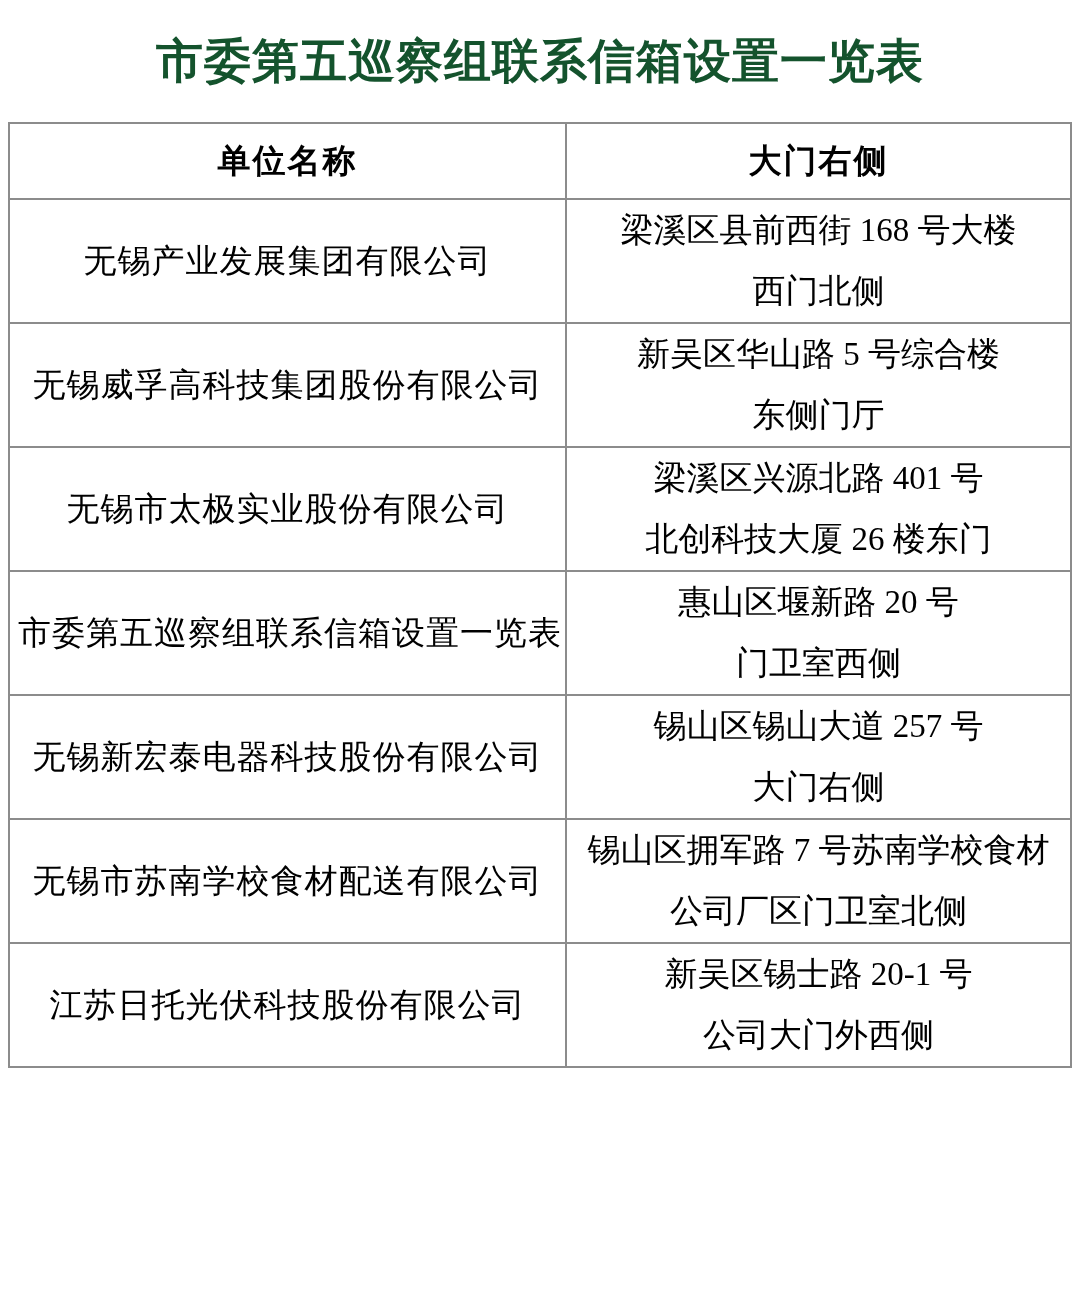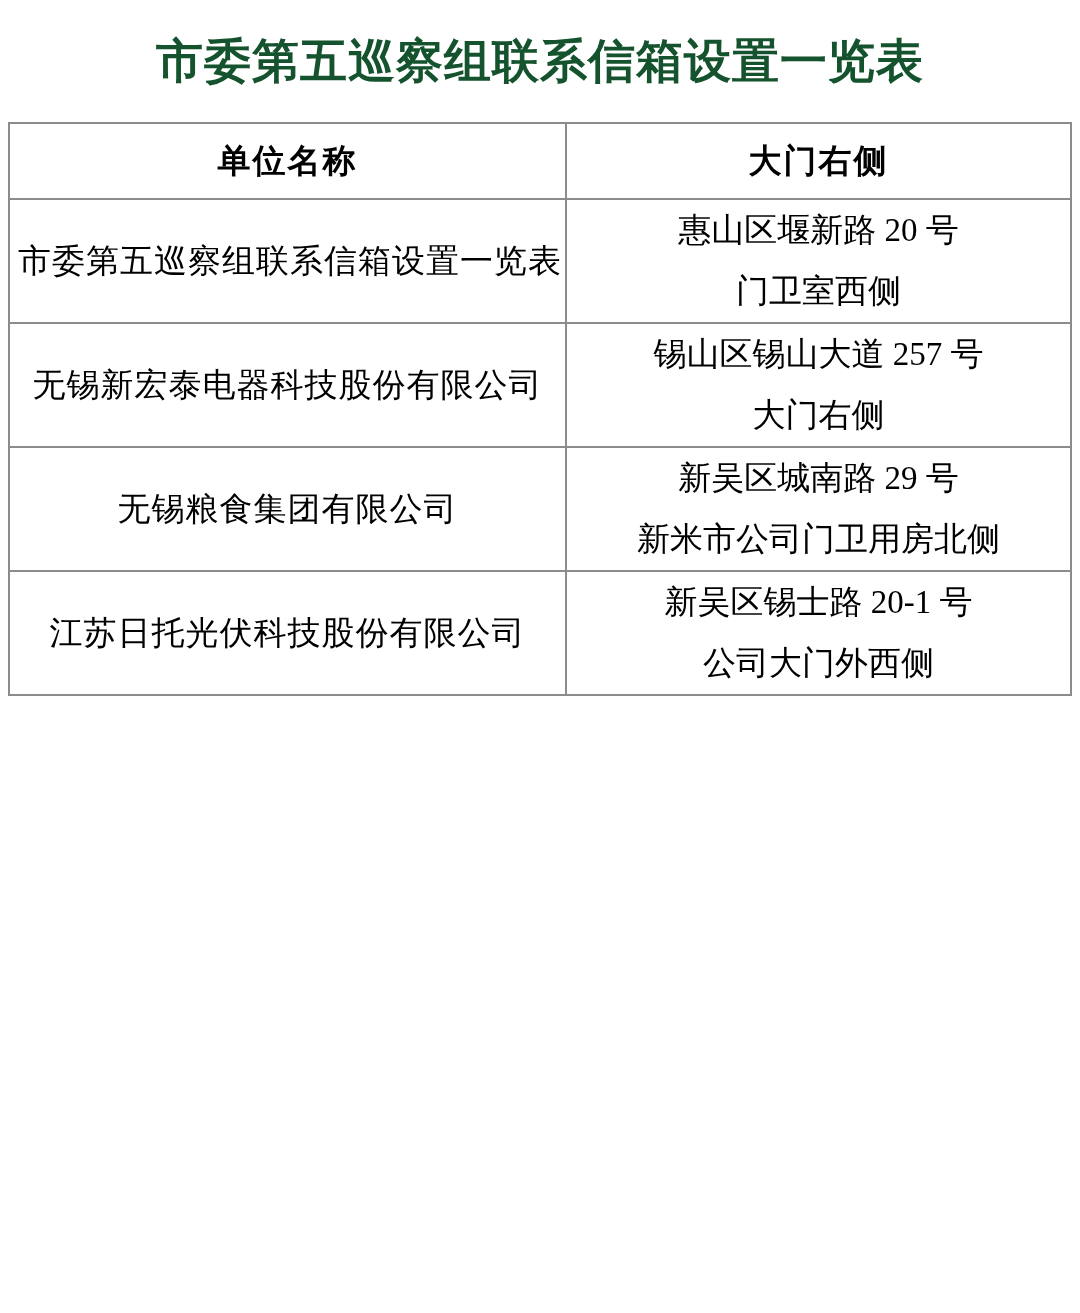--- a/index.html
+++ b/index.html
@@ -83,6 +83,11 @@
   </thead>
   <tbody>
     <tr>
+      <td class="unit-cell">无锡产业发展集团有限公司</td>
+      <td class="address-cell">梁溪区县前西街 168 号大楼
+西门北侧</td>
+    </tr>
+    <tr>
       <td class="unit-cell">市委第五巡察组联系信箱设置一览表</td>
       <td class="address-cell">惠山区堰新路 20 号
 门卫室西侧</td>

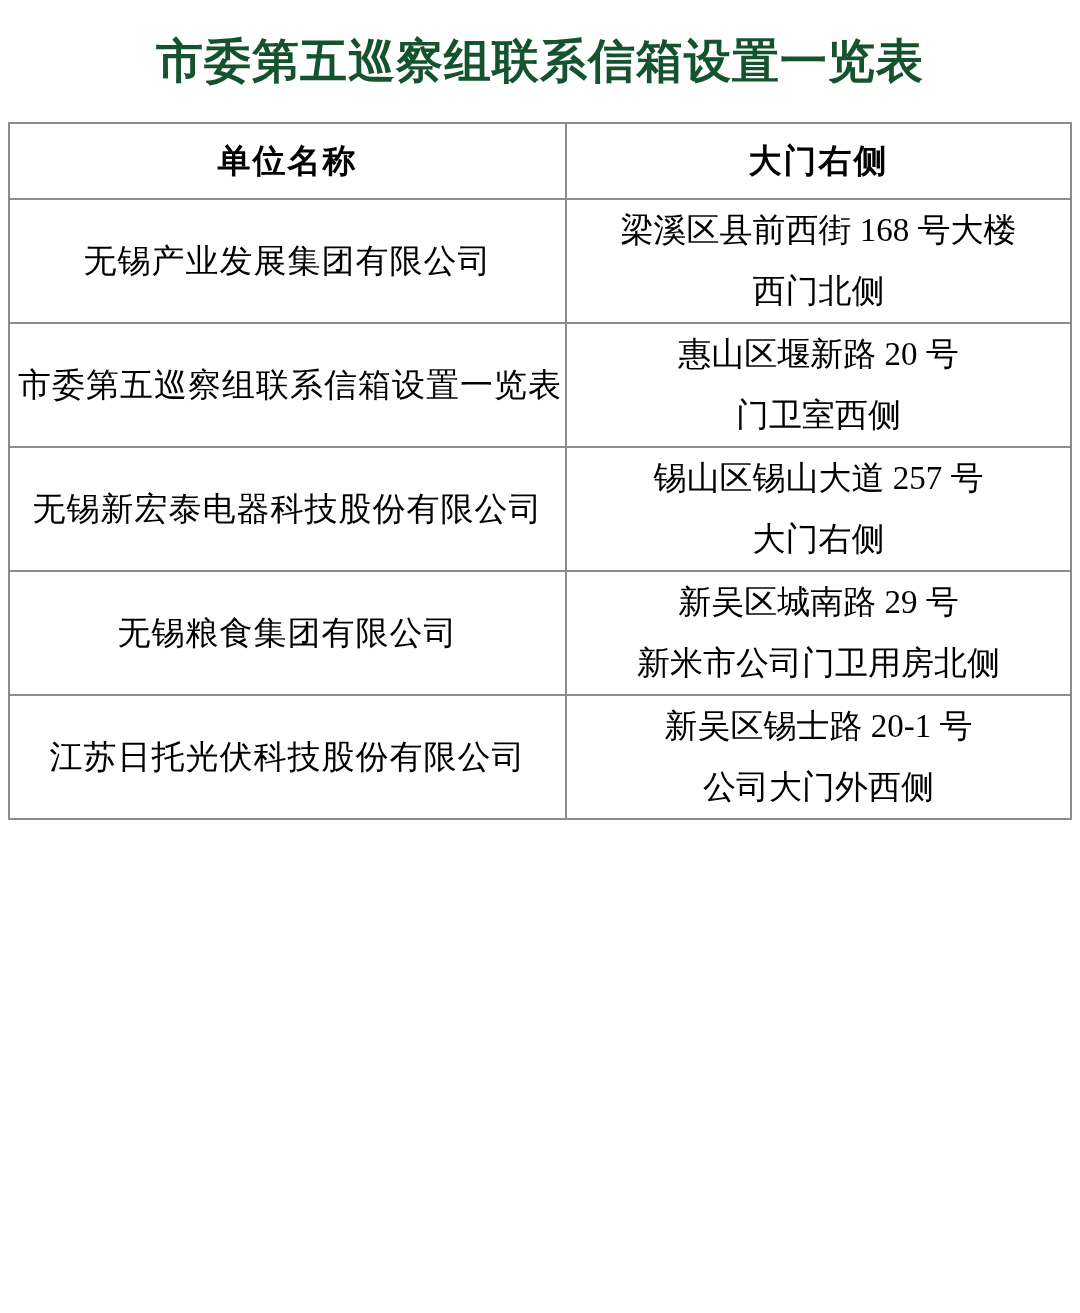--- a/index.html
+++ b/index.html
@@ -88,6 +88,11 @@
 西门北侧</td>
     </tr>
     <tr>
+      <td class="unit-cell">无锡威孚高科技集团股份有限公司</td>
+      <td class="address-cell">新吴区华山路 5 号综合楼
+东侧门厅</td>
+    </tr>
+    <tr>
       <td class="unit-cell">市委第五巡察组联系信箱设置一览表</td>
       <td class="address-cell">惠山区堰新路 20 号
 门卫室西侧</td>

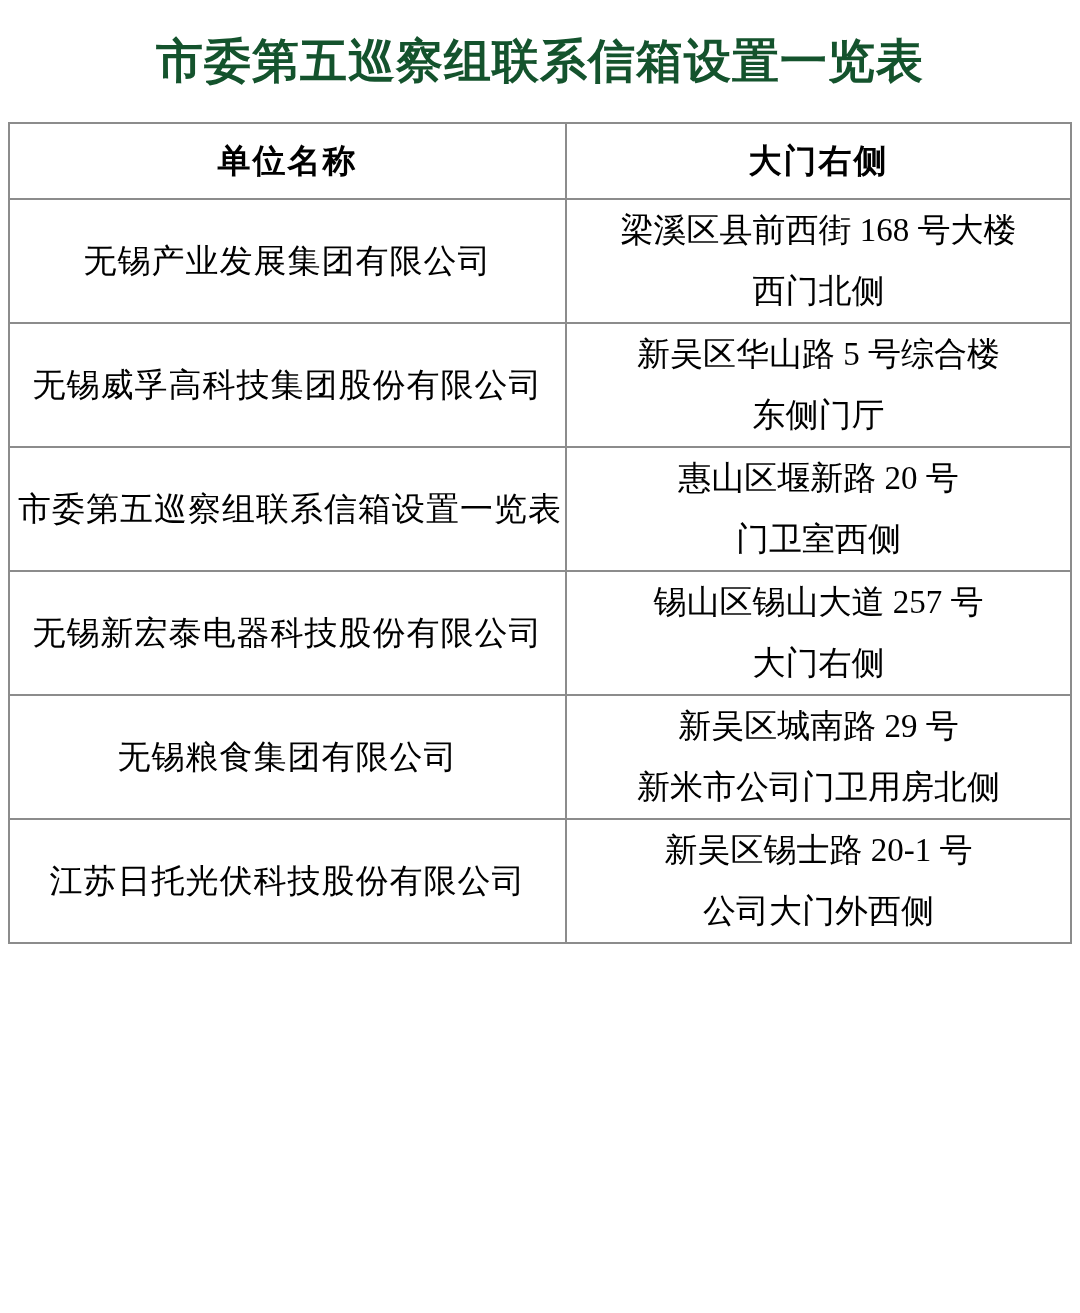--- a/index.html
+++ b/index.html
@@ -93,6 +93,11 @@
 东侧门厅</td>
     </tr>
     <tr>
+      <td class="unit-cell">无锡市太极实业股份有限公司</td>
+      <td class="address-cell">梁溪区兴源北路 401 号
+北创科技大厦 26 楼东门</td>
+    </tr>
+    <tr>
       <td class="unit-cell">市委第五巡察组联系信箱设置一览表</td>
       <td class="address-cell">惠山区堰新路 20 号
 门卫室西侧</td>

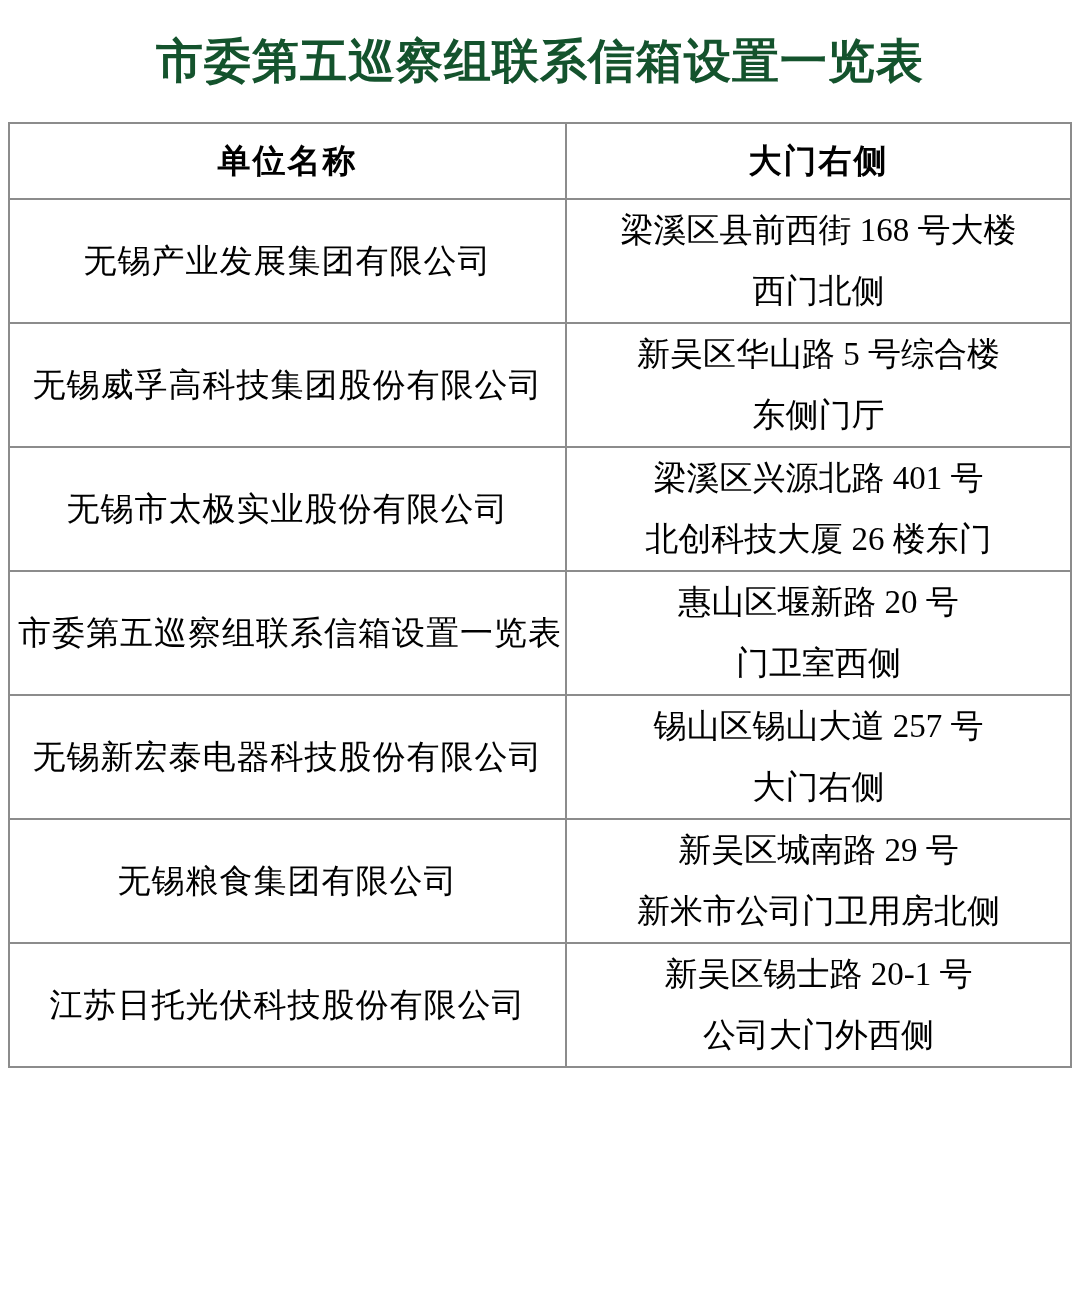--- a/index.html
+++ b/index.html
@@ -108,6 +108,11 @@
 大门右侧</td>
     </tr>
     <tr>
+      <td class="unit-cell">无锡市苏南学校食材配送有限公司</td>
+      <td class="address-cell">锡山区拥军路 7 号苏南学校食材
+公司厂区门卫室北侧</td>
+    </tr>
+    <tr>
       <td class="unit-cell">无锡粮食集团有限公司</td>
       <td class="address-cell">新吴区城南路 29 号
 新米市公司门卫用房北侧</td>

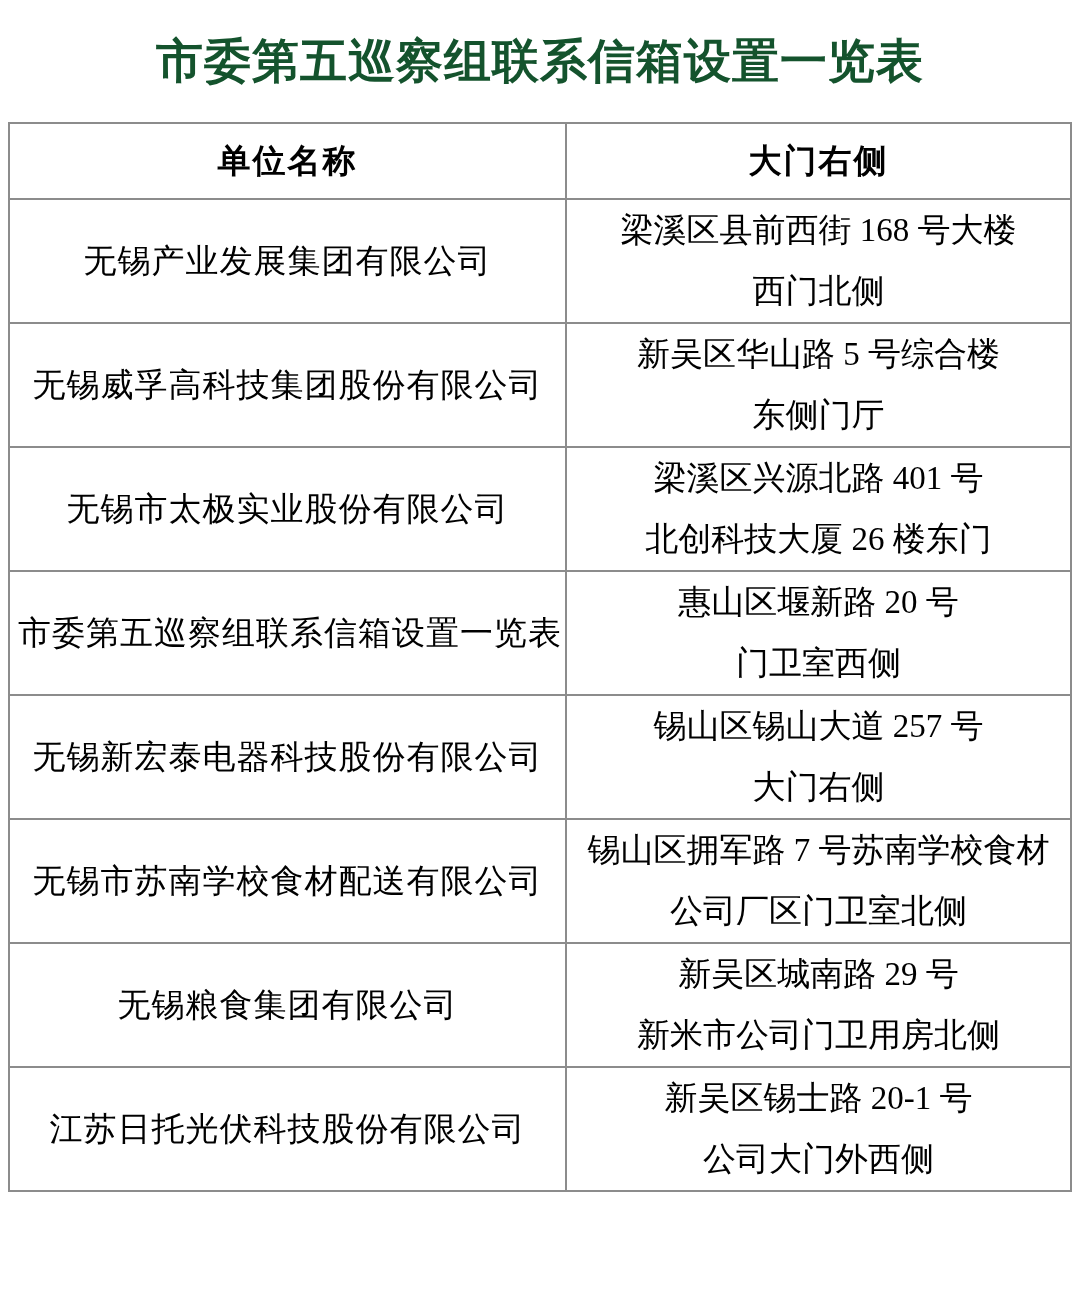--- a/index.html
+++ b/index.html
@@ -113,11 +113,6 @@
 公司厂区门卫室北侧</td>
     </tr>
     <tr>
-      <td class="unit-cell">无锡粮食集团有限公司</td>
-      <td class="address-cell">新吴区城南路 29 号
-新米市公司门卫用房北侧</td>
-    </tr>
-    <tr>
       <td class="unit-cell">江苏日托光伏科技股份有限公司</td>
       <td class="address-cell">新吴区锡士路 20-1 号
 公司大门外西侧</td>

